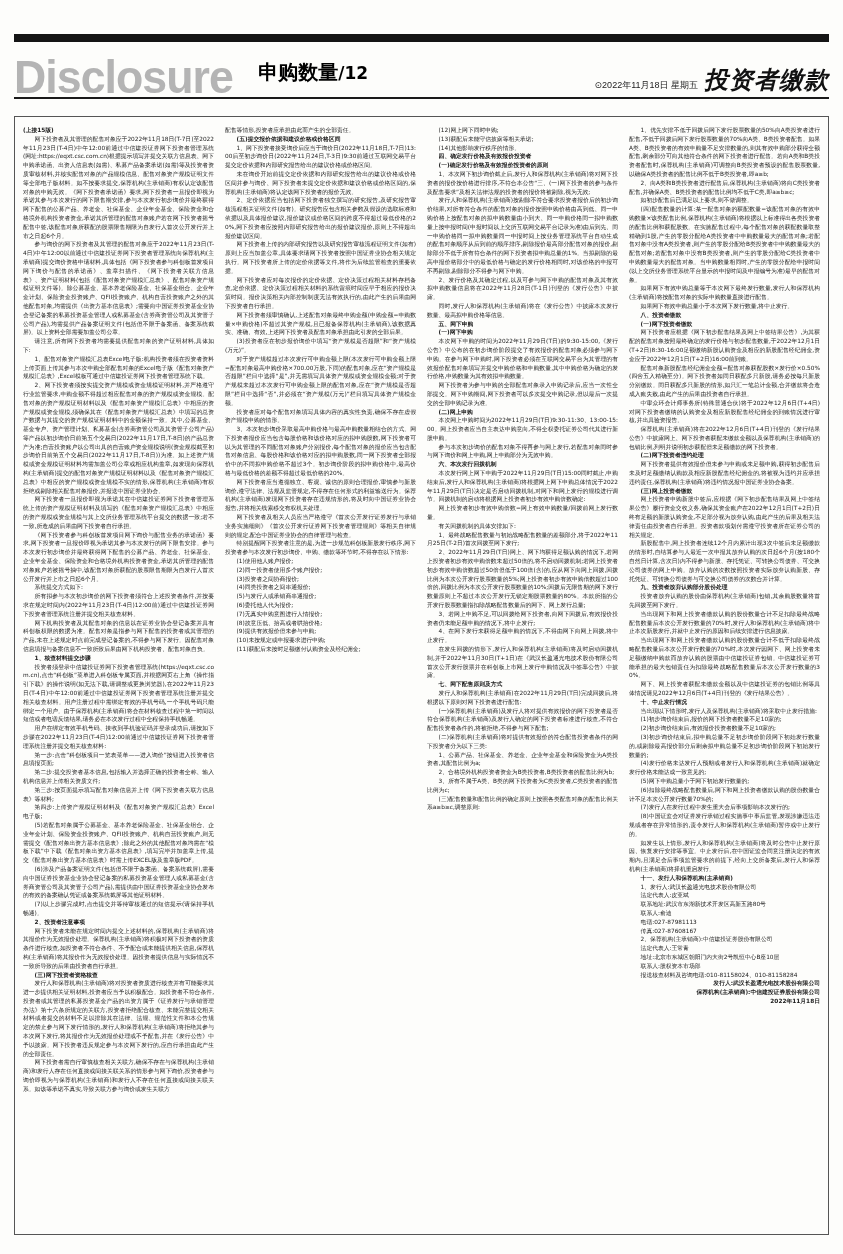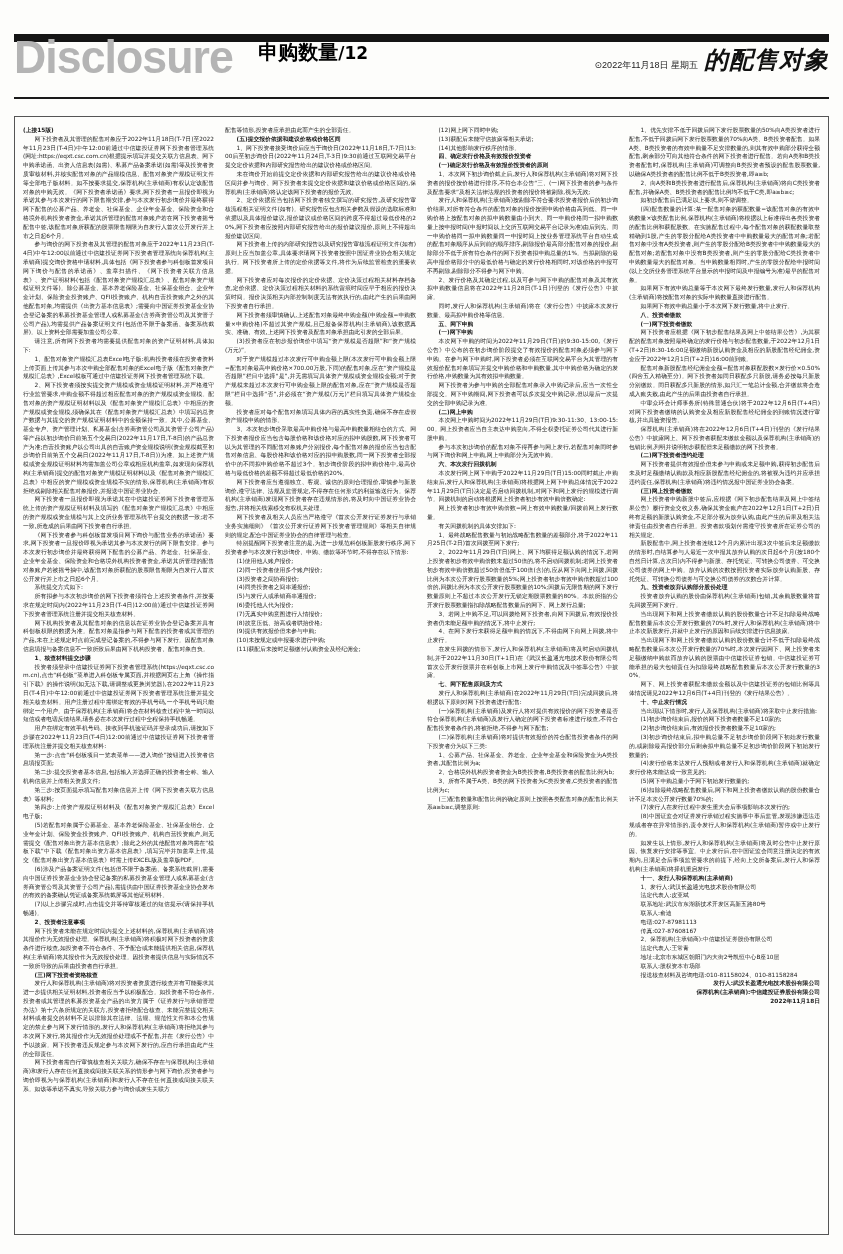--- a/index.html
+++ b/index.html
@@ -6,7 +6,7 @@
   .sheet{position:relative;width:843px;height:1254px;background:#fdfdfb;margin:0 auto;
          font-family:"Liberation Sans","DejaVu Sans",sans-serif;color:#111;overflow:hidden;}
   .topbar{position:absolute;left:14px;right:14px;top:34px;height:8px;background:#151515;}
-  .mastrow{position:absolute;left:14px;right:14px;top:28px;height:52px;display:flex;align-items:flex-end;}
+  .mastrow{position:absolute;left:14px;right:14px;top:48px;height:52px;display:flex;align-items:flex-end;}
   .disclosure{font-weight:bold;font-size:47px;line-height:46px;color:#b4b4b4;letter-spacing:-1px;
               transform:scaleX(.95);transform-origin:left bottom;white-space:nowrap;}
   .cnsection{font-weight:bold;font-size:20px;color:#000;margin-left:14px;padding-bottom:14px;white-space:nowrap;

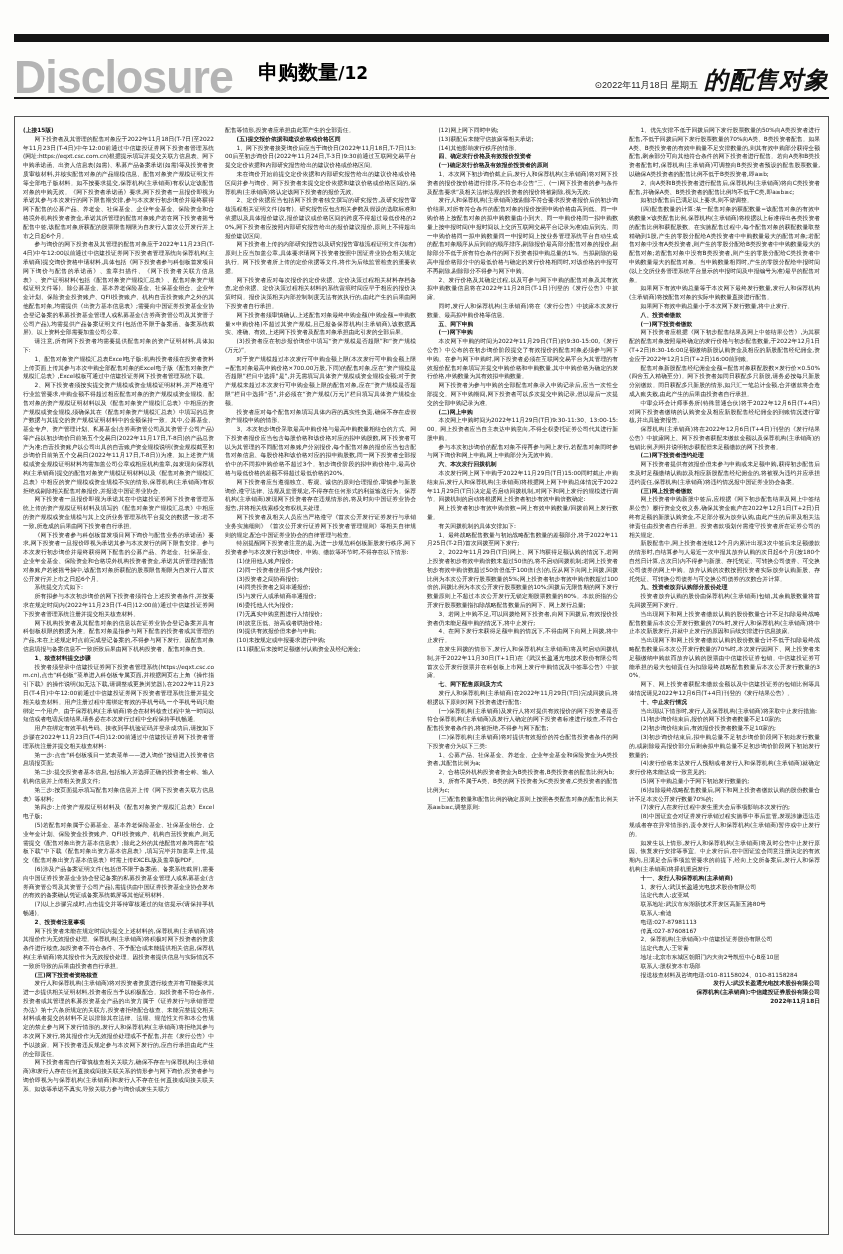--- a/index.html
+++ b/index.html
@@ -38,7 +38,7 @@
     <span class="cnsection"><span>申购数量</span><span class="pgno">/12</span></span>
     <span class="rhs">
       <span class="dateline">⊙2022年11月18日 星期五</span>
-      <span class="papername">的配售对象</span>
+      <span class="papername">投资者缴款</span>
     </span>
   </div>
 

